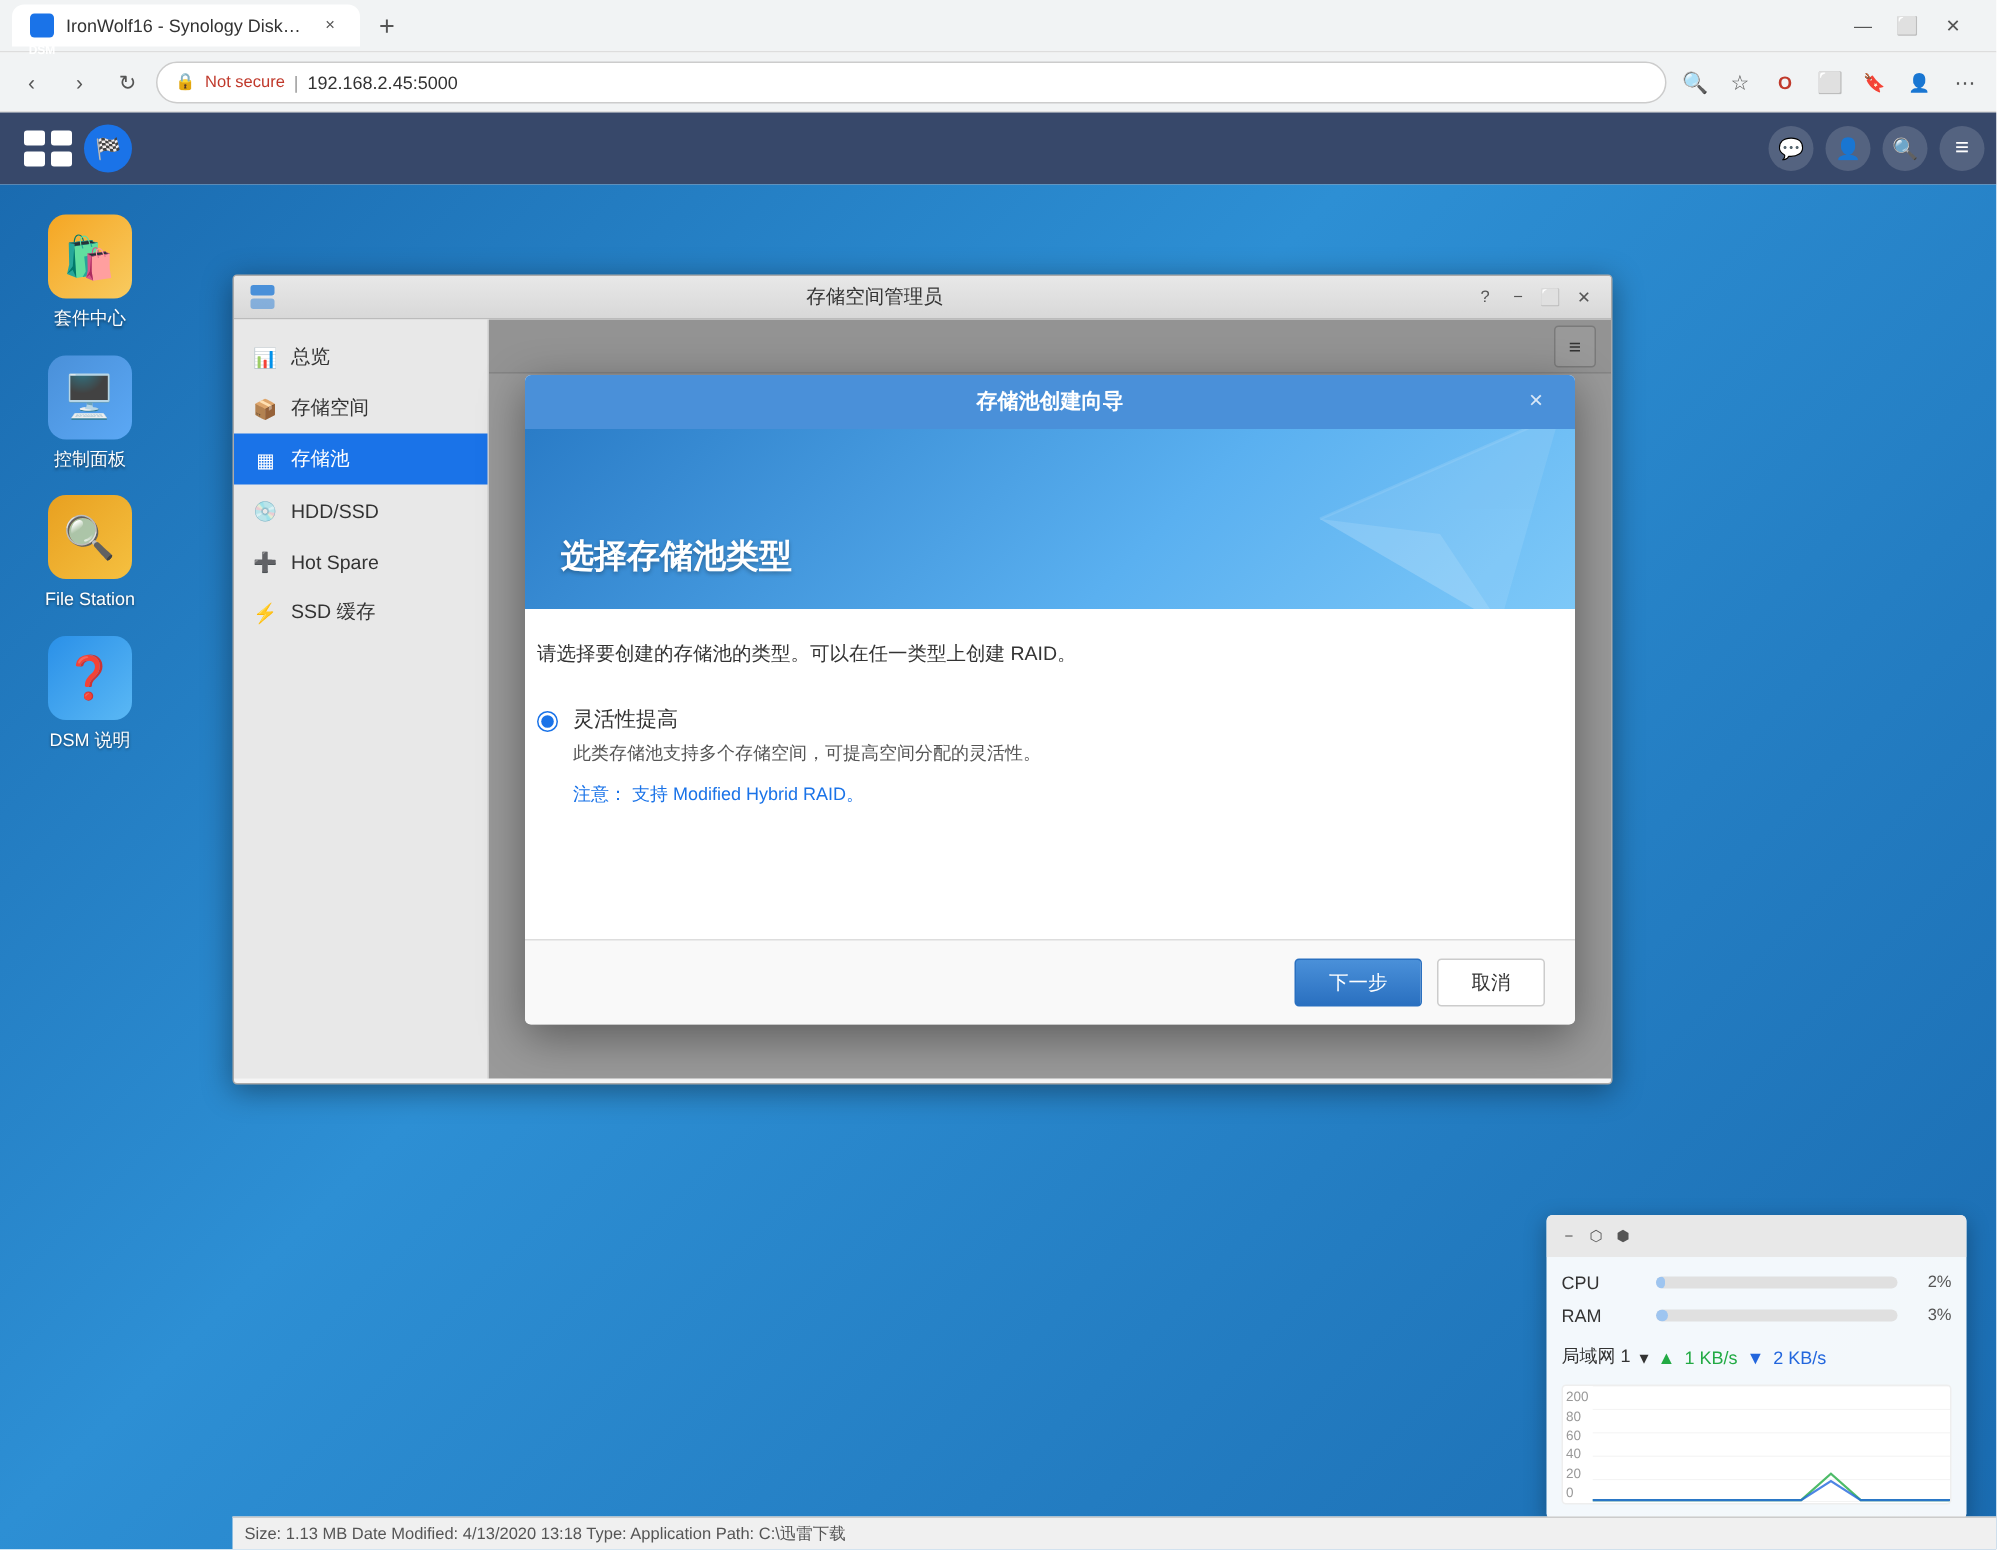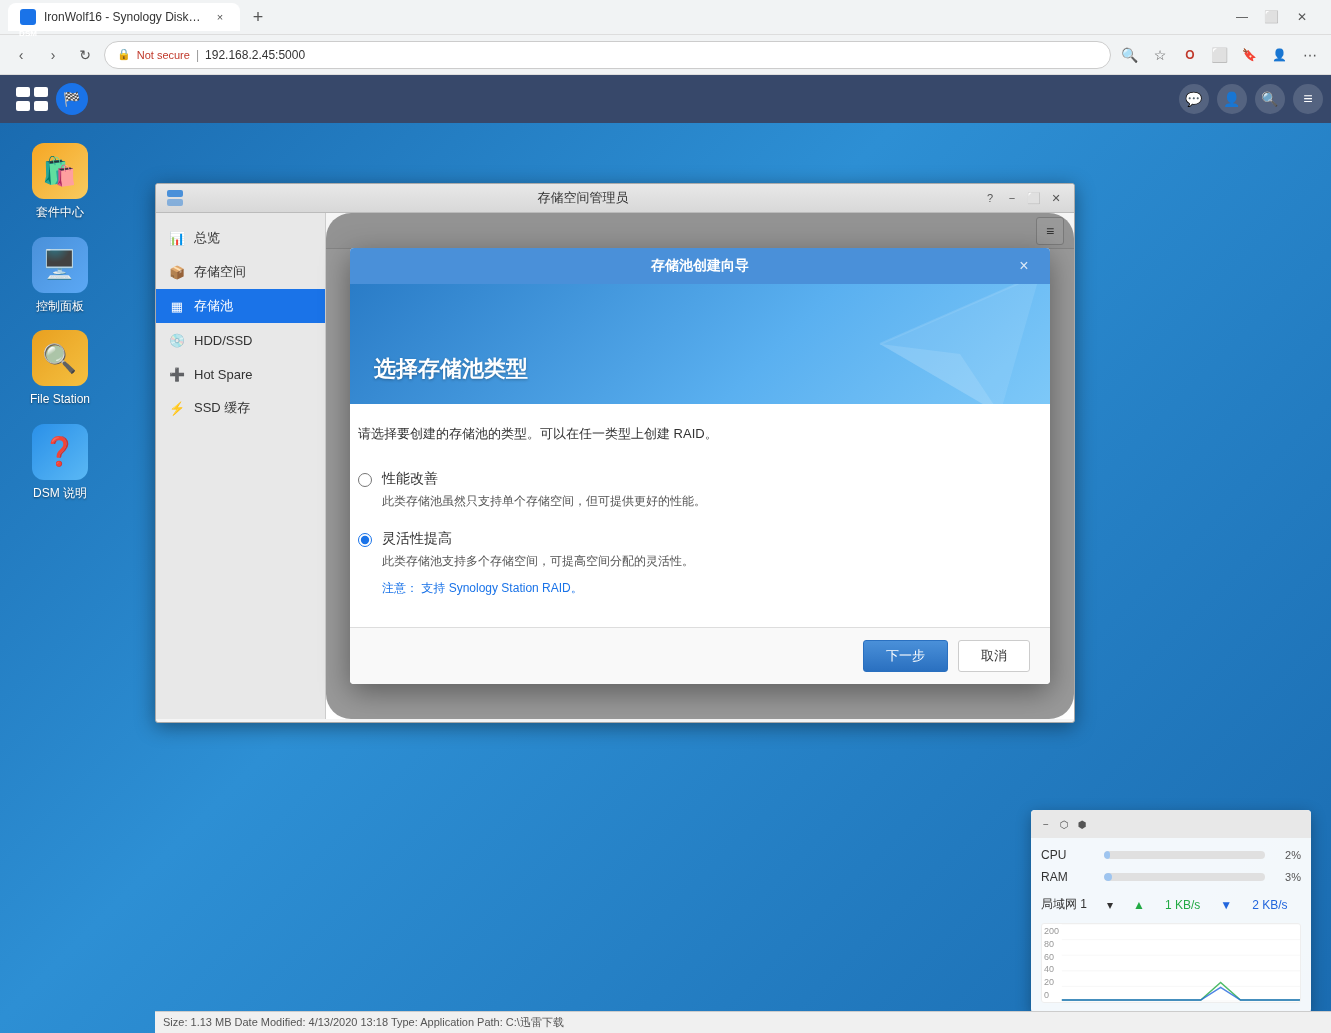--- a/index.html
+++ b/index.html
@@ -187,7 +187,6 @@
       align-items: center;
       justify-content: center;
       z-index: 10;
-      border-radius: 25px;
     }
     .wizard-dialog {
       width: 700px;

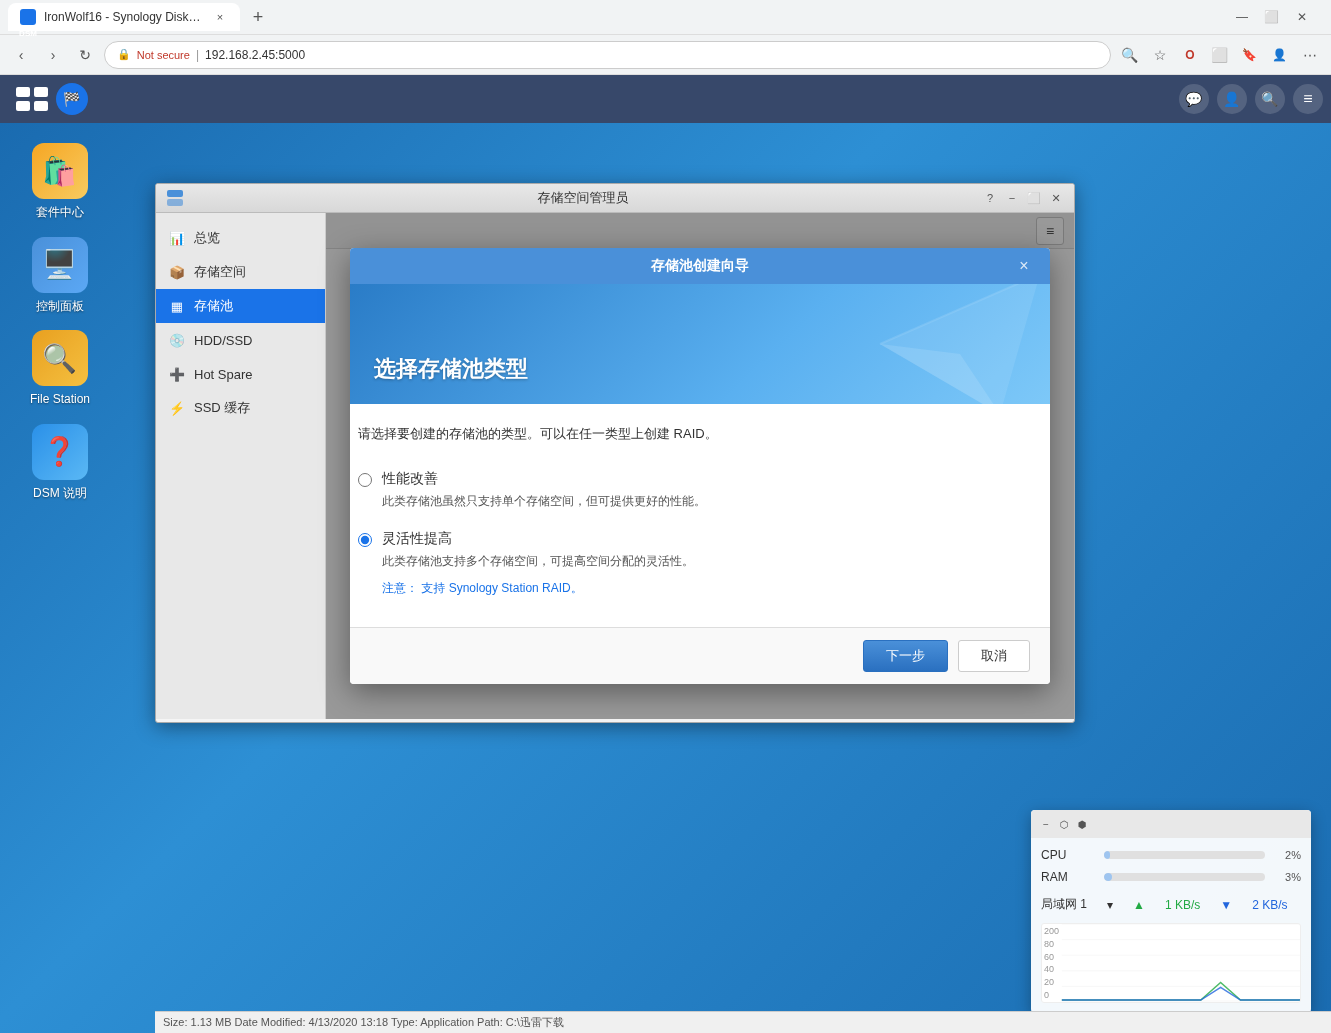--- a/index.html
+++ b/index.html
@@ -495,13 +495,6 @@
             <div class="wizard-content">
               <p class="wizard-desc">请选择要创建的存储池的类型。可以在任一类型上创建 RAID。</p>
 
-              <div class="radio-option">
-                <input type="radio" class="radio-input" name="pool-type" id="perf" style="">
-                <div class="radio-label-group">
-                  <label class="radio-title" for="perf">性能改善</label>
-                  <span class="radio-desc">此类存储池虽然只支持单个存储空间，但可提供更好的性能。</span>
-                </div>
-              </div>
 
               <div class="radio-option">
                 <input type="radio" class="radio-input" name="pool-type" id="flex" checked="" style="">

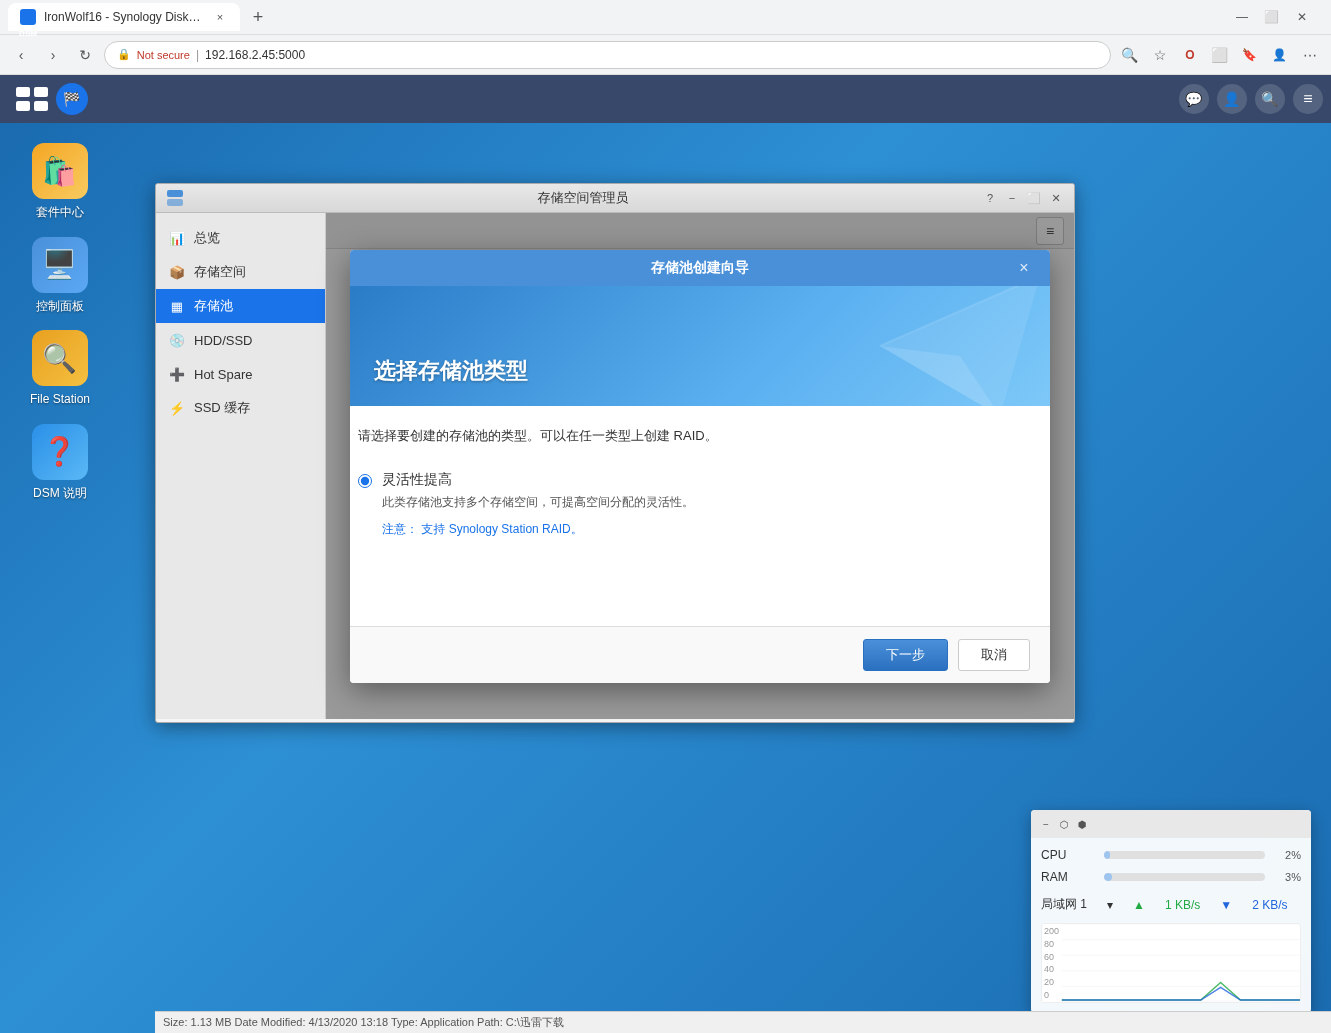--- a/index.html
+++ b/index.html
@@ -501,7 +501,7 @@
                 <div class="radio-label-group">
                   <label class="radio-title" for="flex">灵活性提高</label>
                   <span class="radio-desc">此类存储池支持多个存储空间，可提高空间分配的灵活性。</span>
-                  <span class="radio-note">注意：  支持 Synology Station RAID。</span>
+                  <span class="radio-note">注意：  支持 Modified Hybrid RAID。</span>
                 </div>
               </div>
             </div>

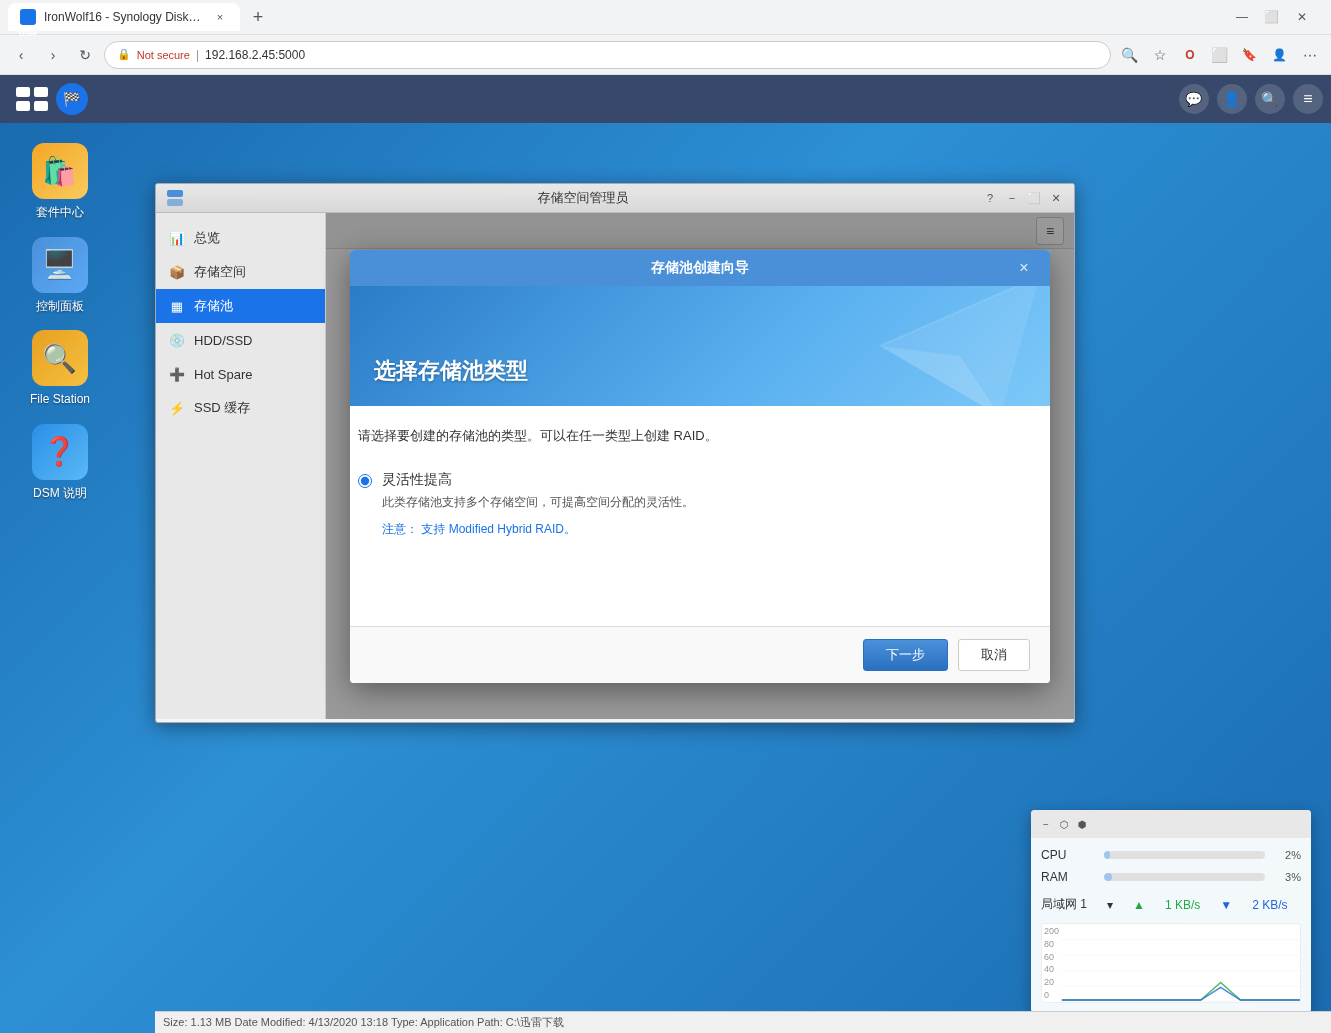--- a/index.html
+++ b/index.html
@@ -298,7 +298,7 @@
     .resource-bar { height: 100%; background: #9ec5f0; border-radius: 4px; }
     .resource-pct { width: 28px; font-size: 11px; color: #555; text-align: right; }
 
-    .resource-network { display: flex; align-items: center; gap: 20px; padding: 4px 0; font-size: 12px; color: #333; }
+    .resource-network { display: flex; align-items: center; gap: 6px; padding: 4px 0; font-size: 12px; color: #333; }
     .network-up { color: #22aa44; }
     .network-down { color: #2266dd; }
 

